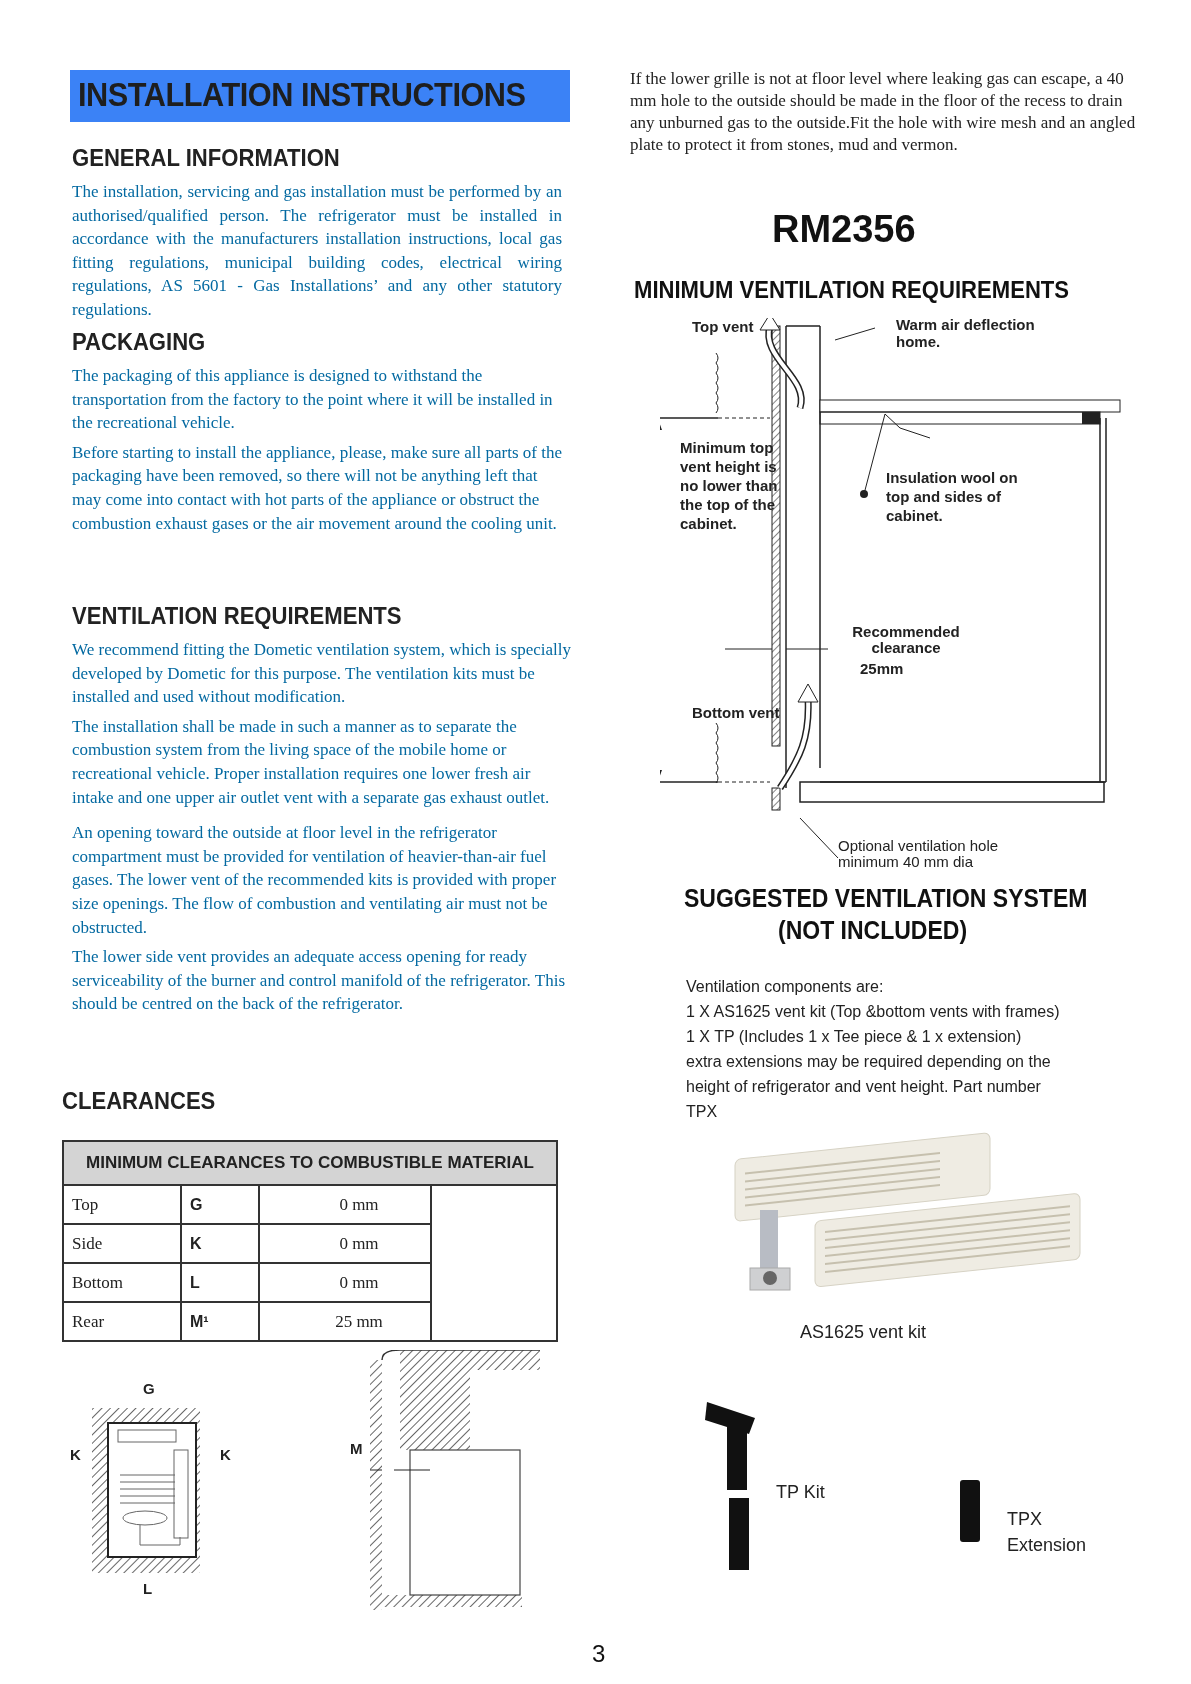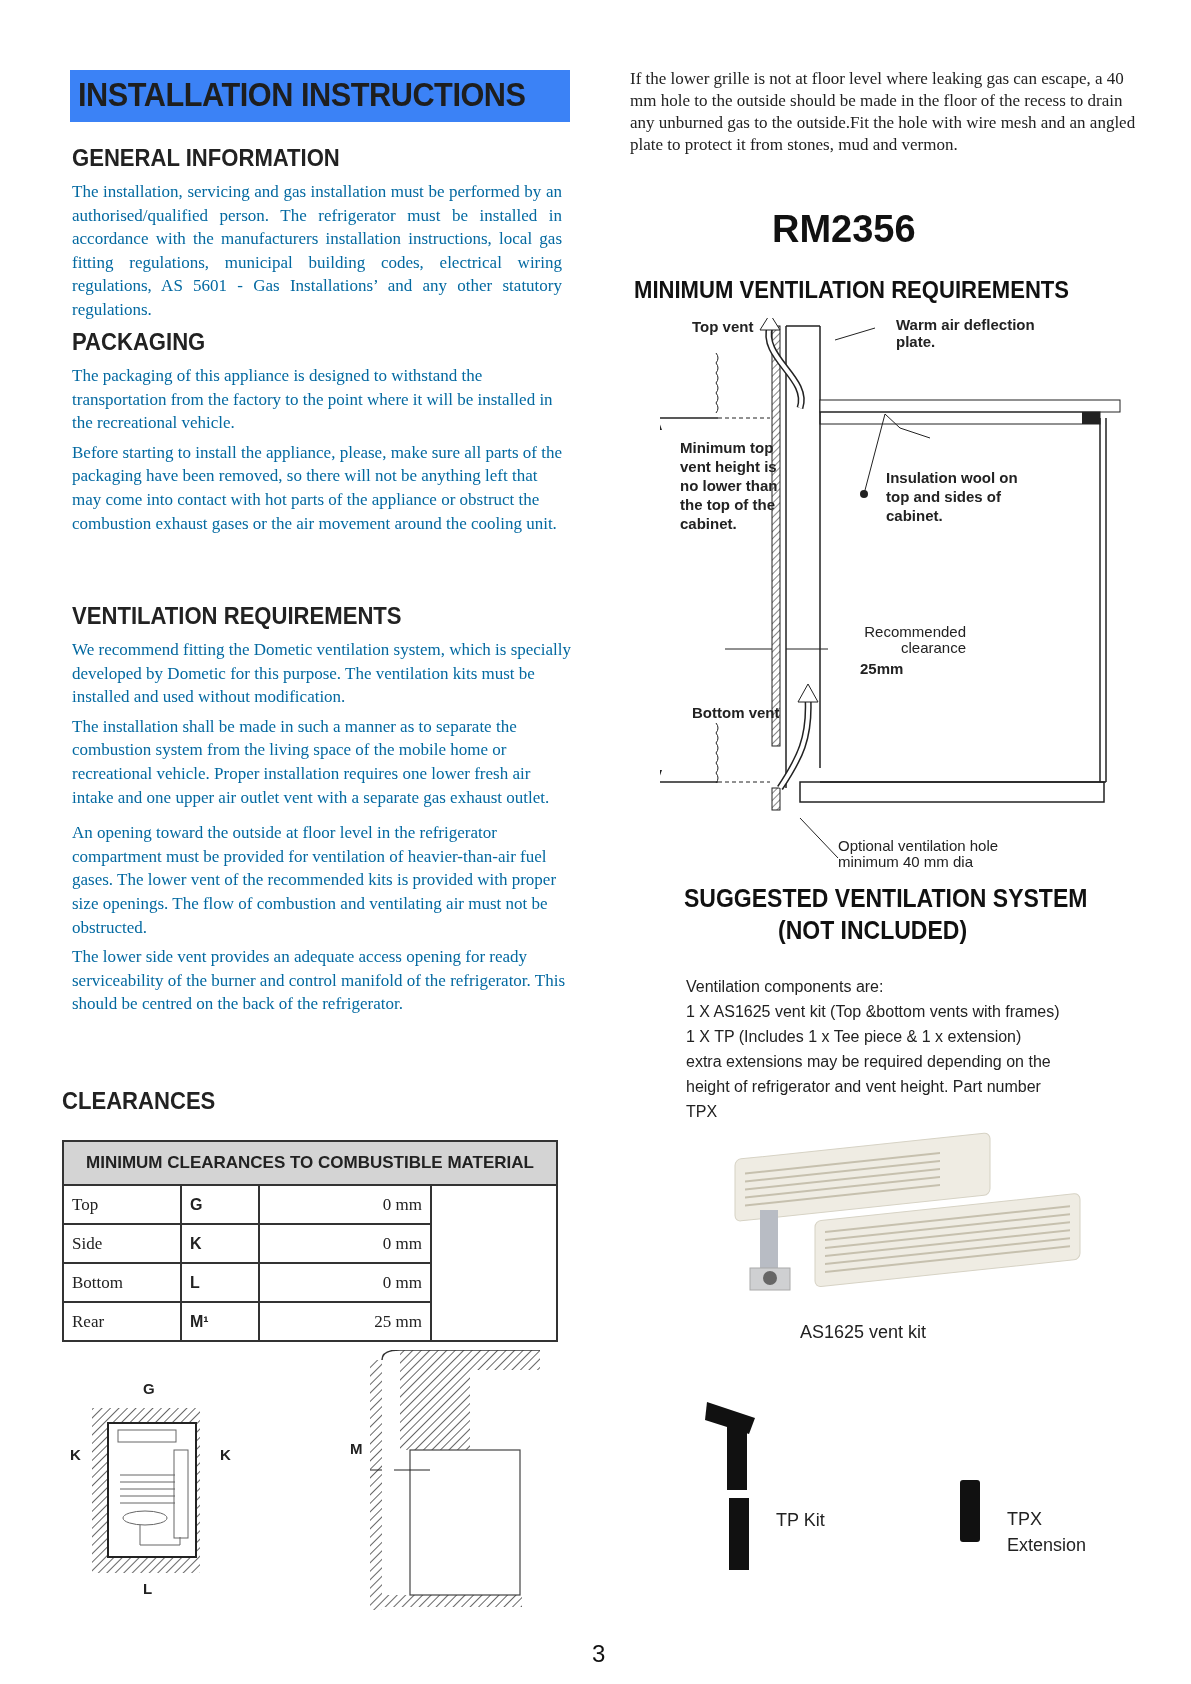--- a/index.html
+++ b/index.html
@@ -166,7 +166,7 @@
     <line x1="178" y1="540" x2="140" y2="500" stroke="#222"></line>
   </svg>
   <div class="abs diag-label b" style="left:32px;top:0px;">Top vent</div>
-  <div class="abs diag-label b" style="left:236px;top:-2px;width:160px;">Warm air deflection plate.</div>
+  <div class="abs diag-label b" style="left:236px;top:-2px;width:160px;">Warm air deflection home.</div>
   <div class="abs diag-label b" style="left:20px;top:120px;width:100px;line-height:19px;">Minimum top vent height is no lower than the top of the cabinet.</div>
   <div class="abs diag-label b" style="left:210px;top:150px;width:140px;line-height:19px;margin-left:16px;">Insulation wool on top and sides of cabinet.</div>
   <div class="abs diag-label" style="left:186px;top:306px;width:120px;text-align:right;line-height:16px;">Recommended clearance</div>

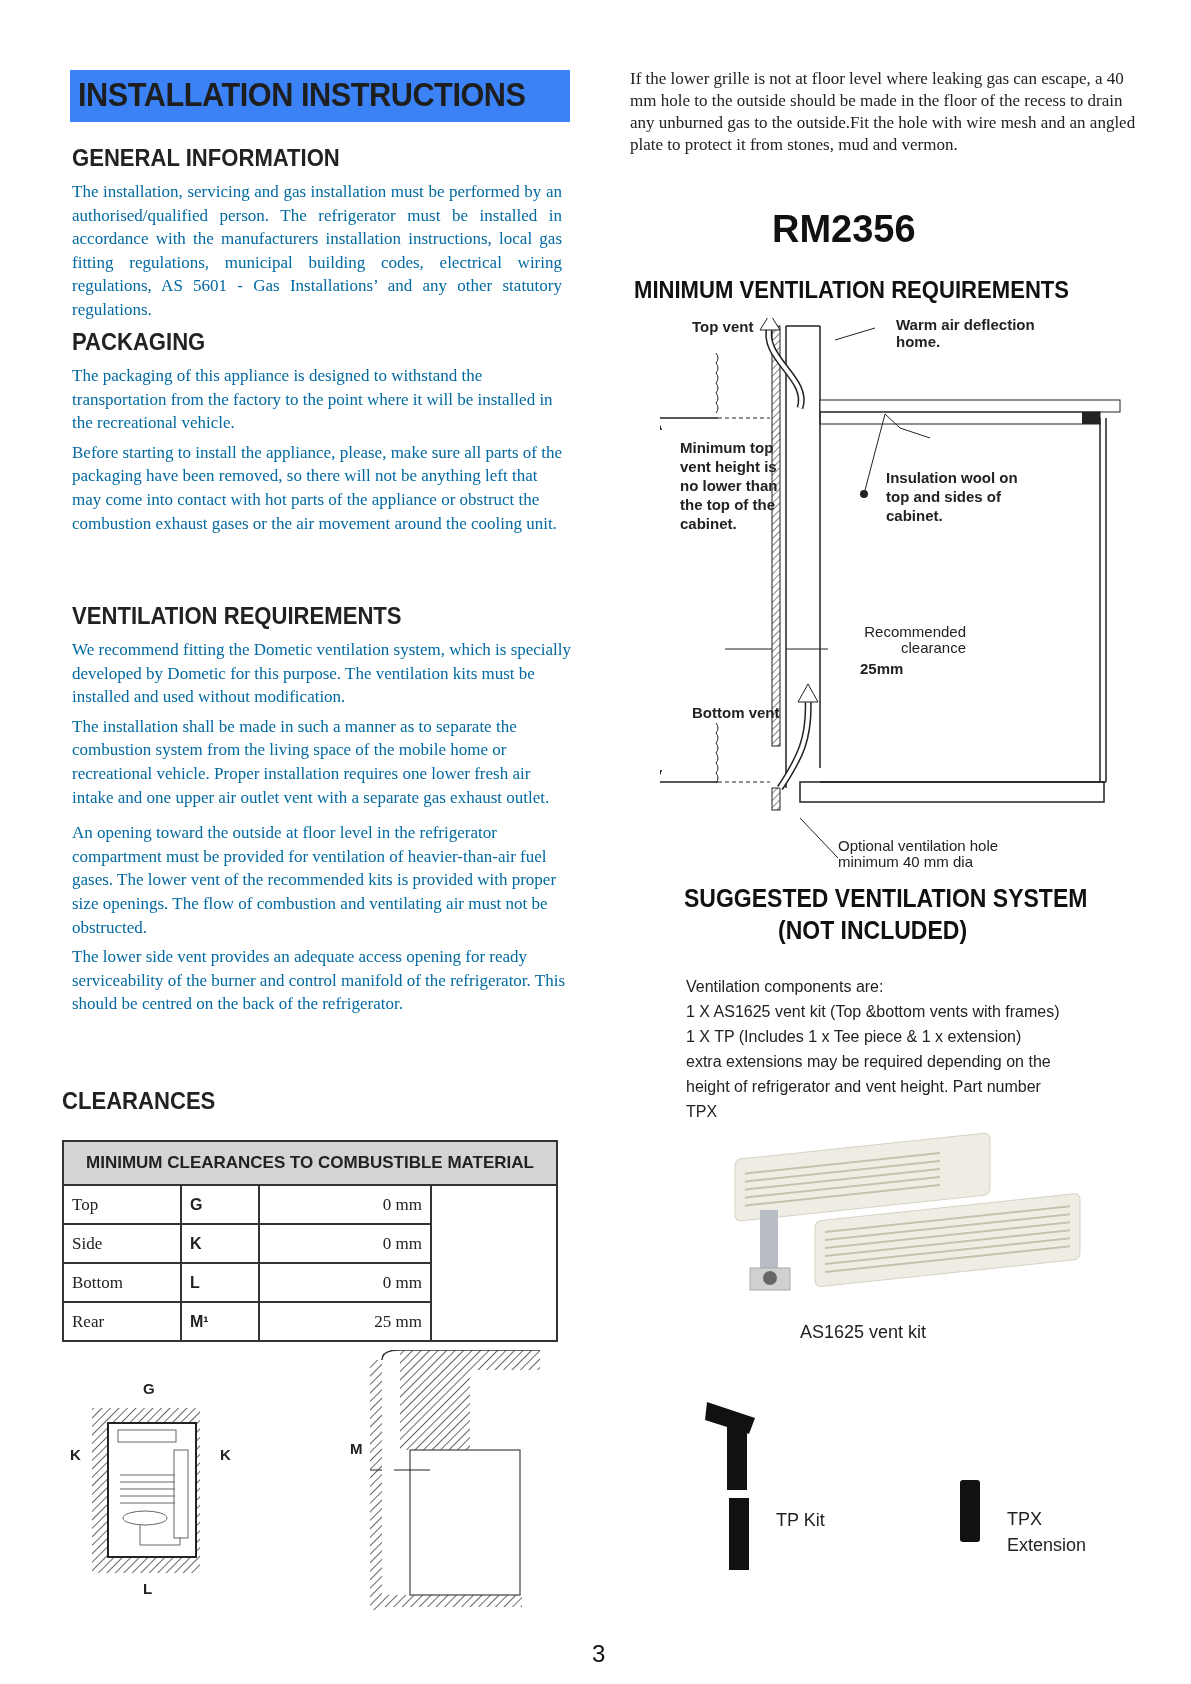--- a/index.html
+++ b/index.html
@@ -169,7 +169,7 @@
   <div class="abs diag-label b" style="left:236px;top:-2px;width:160px;">Warm air deflection home.</div>
   <div class="abs diag-label b" style="left:20px;top:120px;width:100px;line-height:19px;">Minimum top vent height is no lower than the top of the cabinet.</div>
   <div class="abs diag-label b" style="left:210px;top:150px;width:140px;line-height:19px;margin-left:16px;">Insulation wool on top and sides of cabinet.</div>
-  <div class="abs diag-label" style="left:186px;top:306px;width:120px;text-align:right;line-height:16px;">Recommended clearance</div>
+  <div class="abs diag-label" style="left:186px;top:306px;width:120px;text-align:center;line-height:16px;font-weight:bold;">Recommended clearance</div>
   <div class="abs diag-label b" style="left:200px;top:342px;">25mm</div>
   <div class="abs diag-label b" style="left:32px;top:386px;">Bottom vent</div>
   <div class="abs diag-label" style="left:178px;top:520px;width:180px;line-height:16px;">Optional ventilation hole minimum 40 mm dia</div>

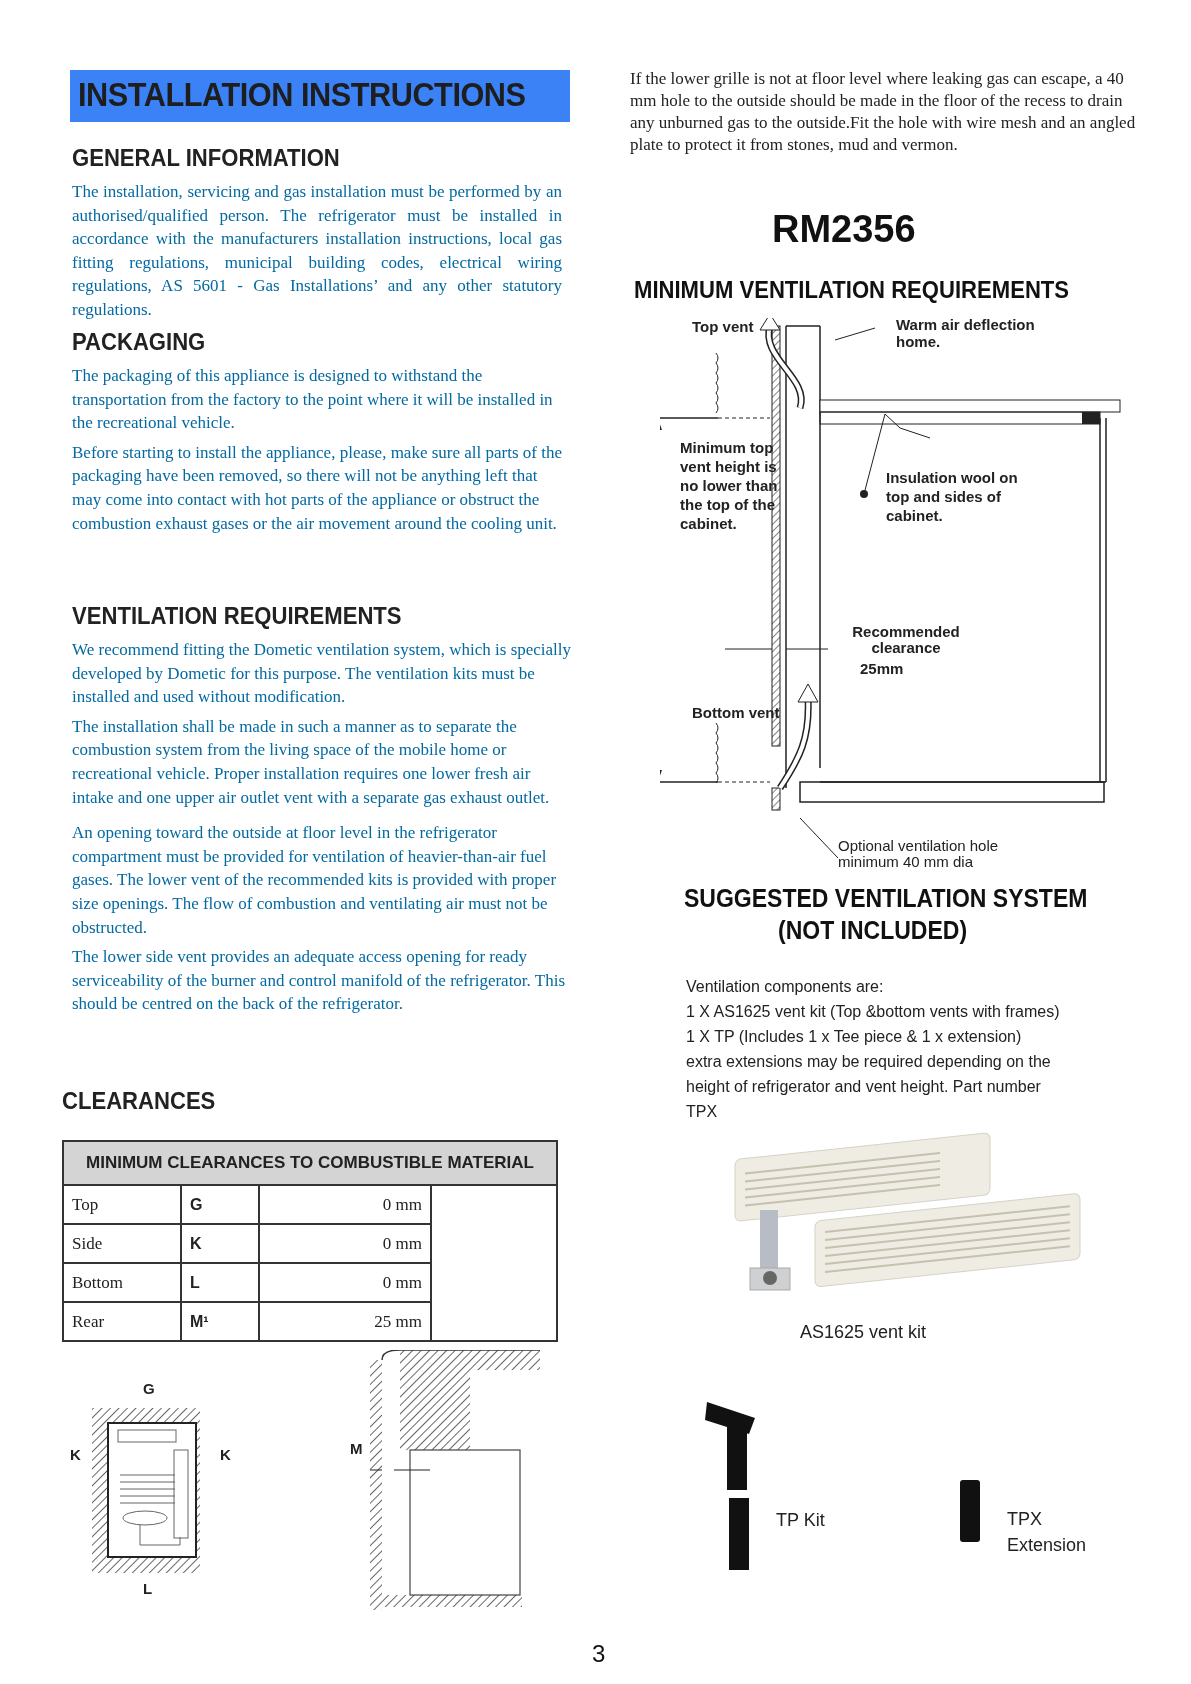--- a/index.html
+++ b/index.html
@@ -15,7 +15,7 @@
   table.clr td { border:2px solid #333; height:37px; font-size:17px; padding:0 8px; }
   table.clr .hdr { background:#d4d4d4; font-family:"Liberation Sans", sans-serif; font-weight:bold; font-size:17px; text-align:center; height:42px; }
   table.clr .letter { font-family:"Liberation Sans", sans-serif; font-weight:bold; font-size:16px; }
-  table.clr .val { text-align:right;padding-left:36px; }
+  table.clr .val { text-align:center;padding-left:36px; }
   .diag-label { font-family:"Liberation Sans", sans-serif; font-size:15px; color:#222; }
   .diag-label.b { font-weight:bold; }
 </style>

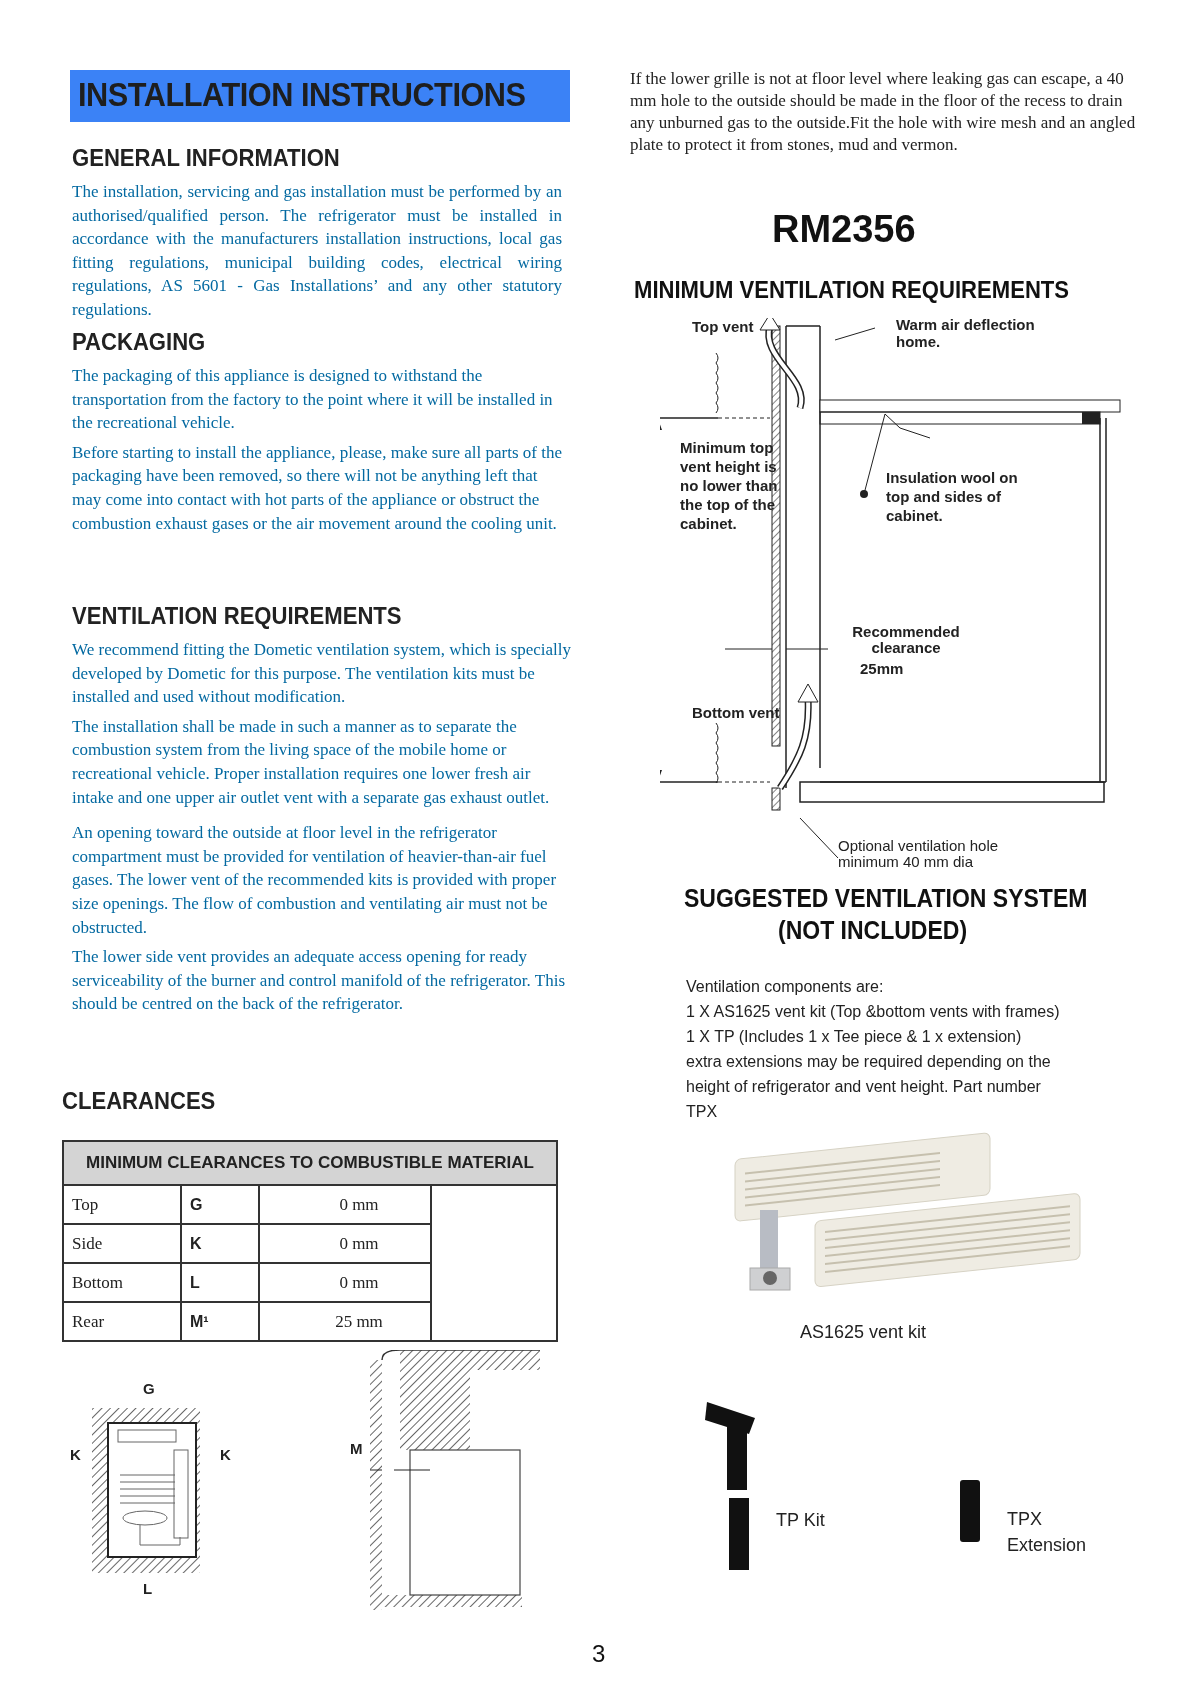--- a/index.html
+++ b/index.html
@@ -222,7 +222,7 @@
     <rect x="24" y="108" width="20" height="72" fill="#111"></rect>
   </svg>
 </div>
-<div class="abs calibri" style="left:776px;top:1482px;font-size:18px;margin-top:28px;">TP Kit</div>
+<div class="abs calibri" style="left:776px;top:1482px;font-size:18px;">TP Kit</div>
 
 <div class="abs" style="left:958px;top:1480px;width:24px;height:64px;">
   <svg width="24" height="64" viewBox="0 0 24 64">

